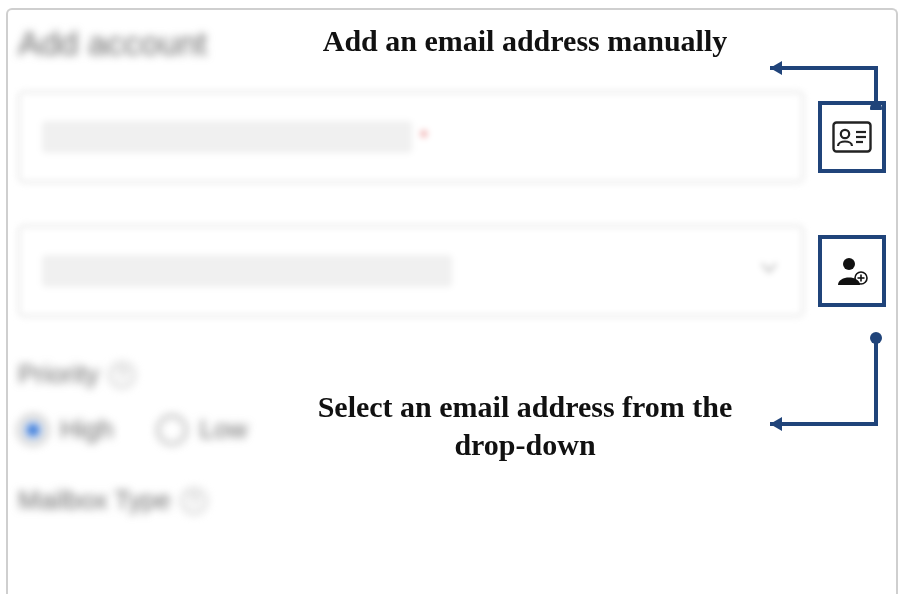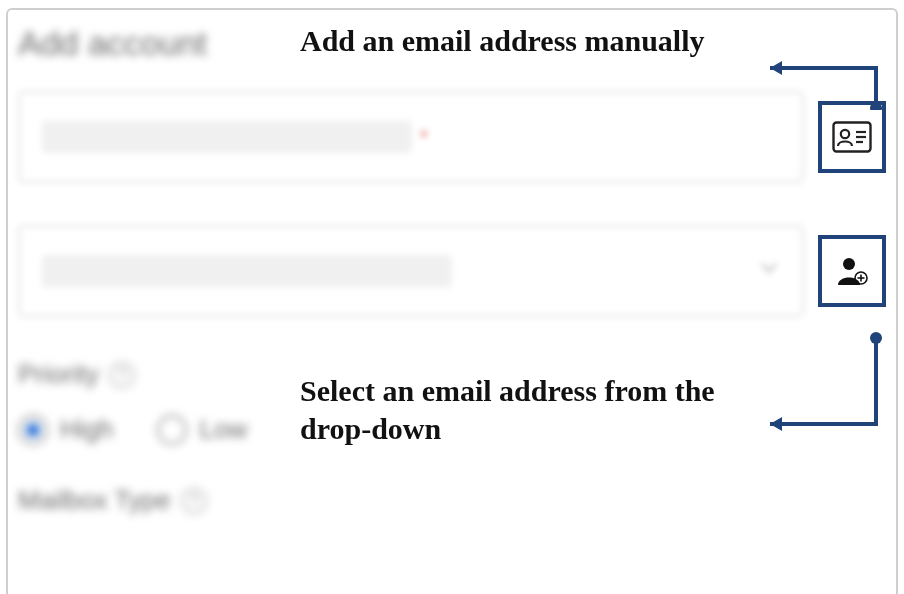--- a/index.html
+++ b/index.html
@@ -120,7 +120,7 @@
       font-size: 30px;
       font-weight: 700;
       color: #111;
-      text-align: left;
+      text-align: center;
       line-height: 1.25;
       pointer-events: none;
     }

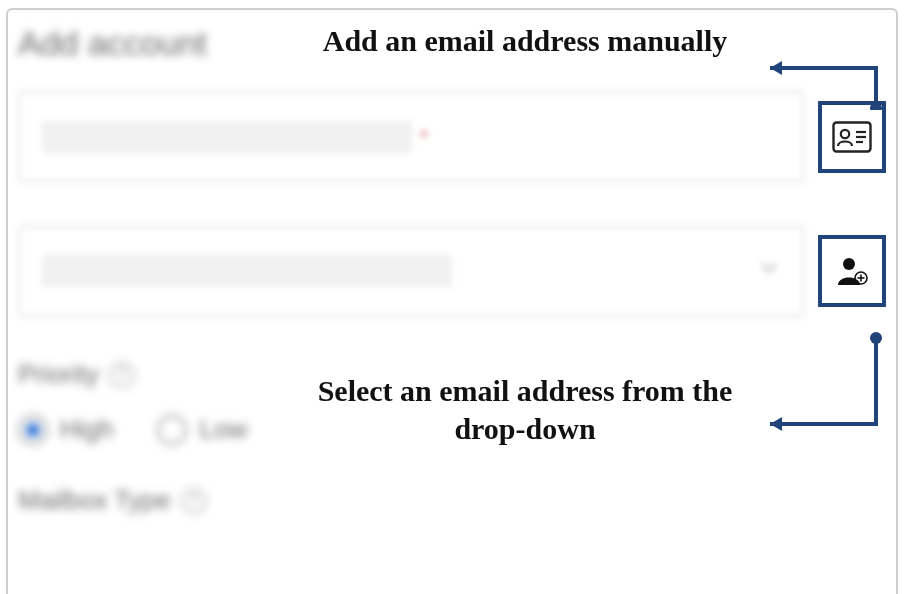--- a/index.html
+++ b/index.html
@@ -125,7 +125,7 @@
       pointer-events: none;
     }
     .callout.top { top: 22px; left: 300px; width: 450px; }
-    .callout.bottom { top: 372px; left: 300px; width: 450px; }
+    .callout.bottom { top: 388px; left: 300px; width: 450px; }
 
     svg.connector { position: absolute; pointer-events: none; }
     .connector.top { left: 758px; top: 58px; width: 130px; height: 52px; }

